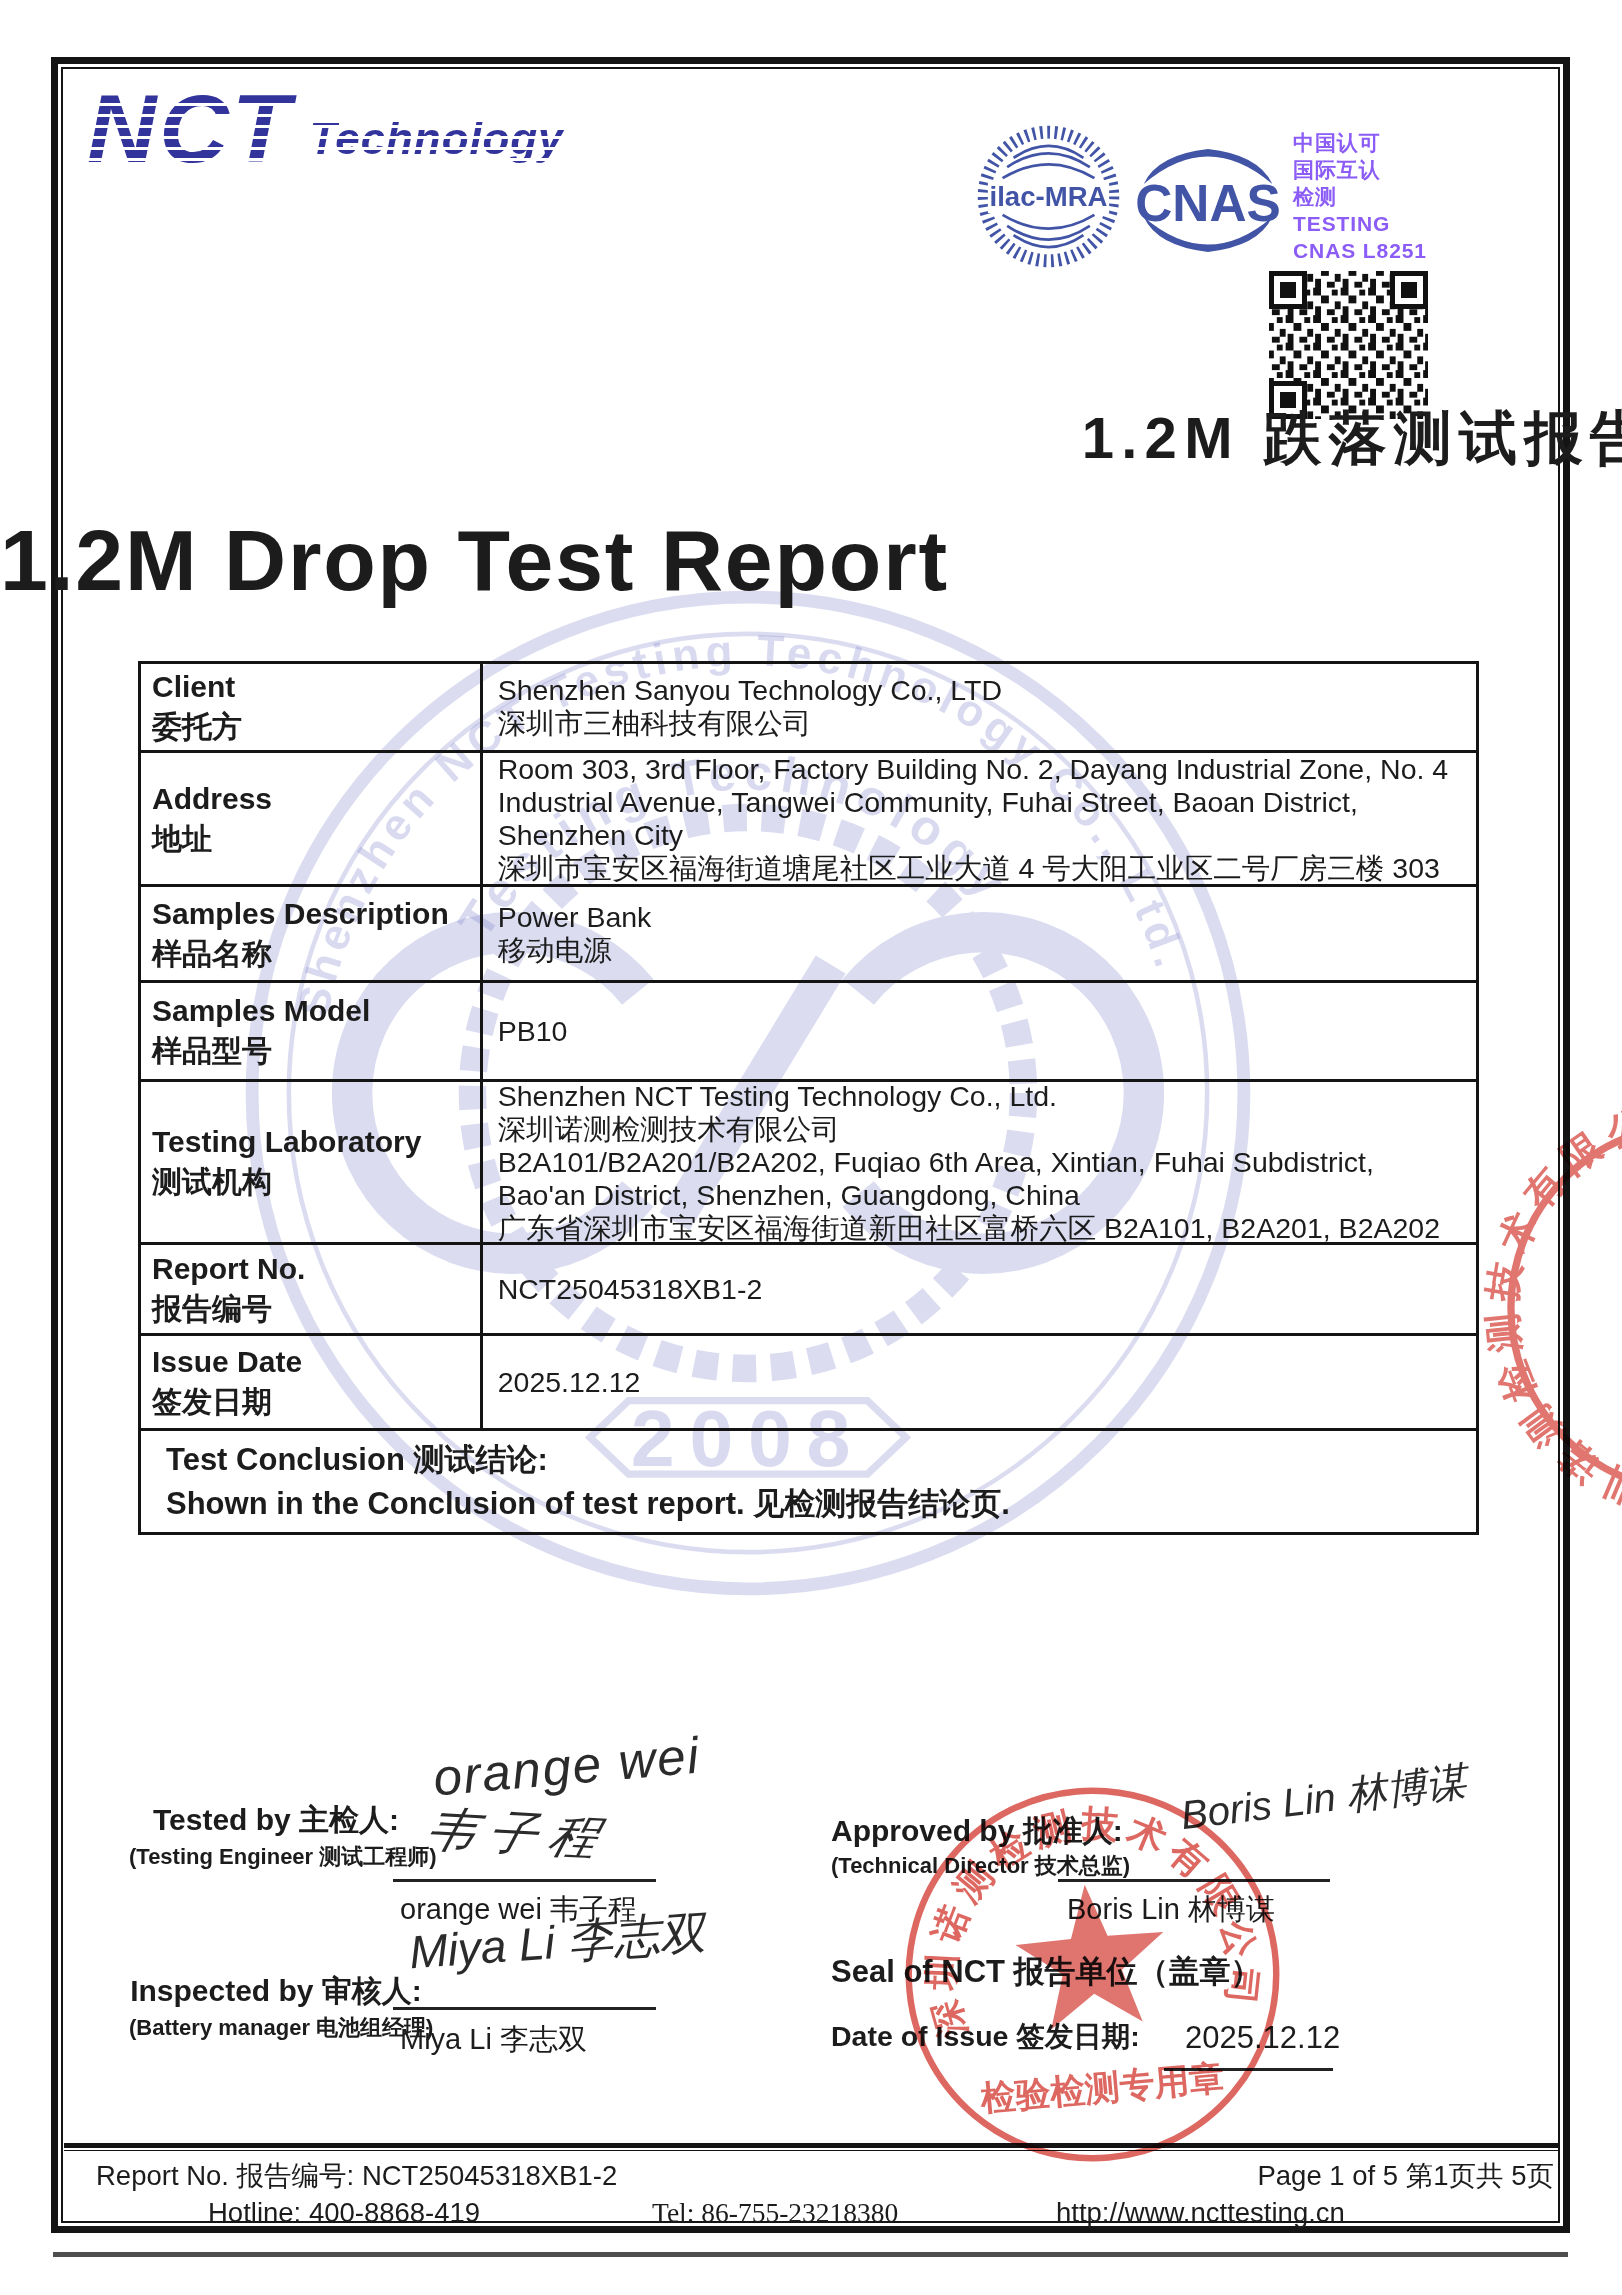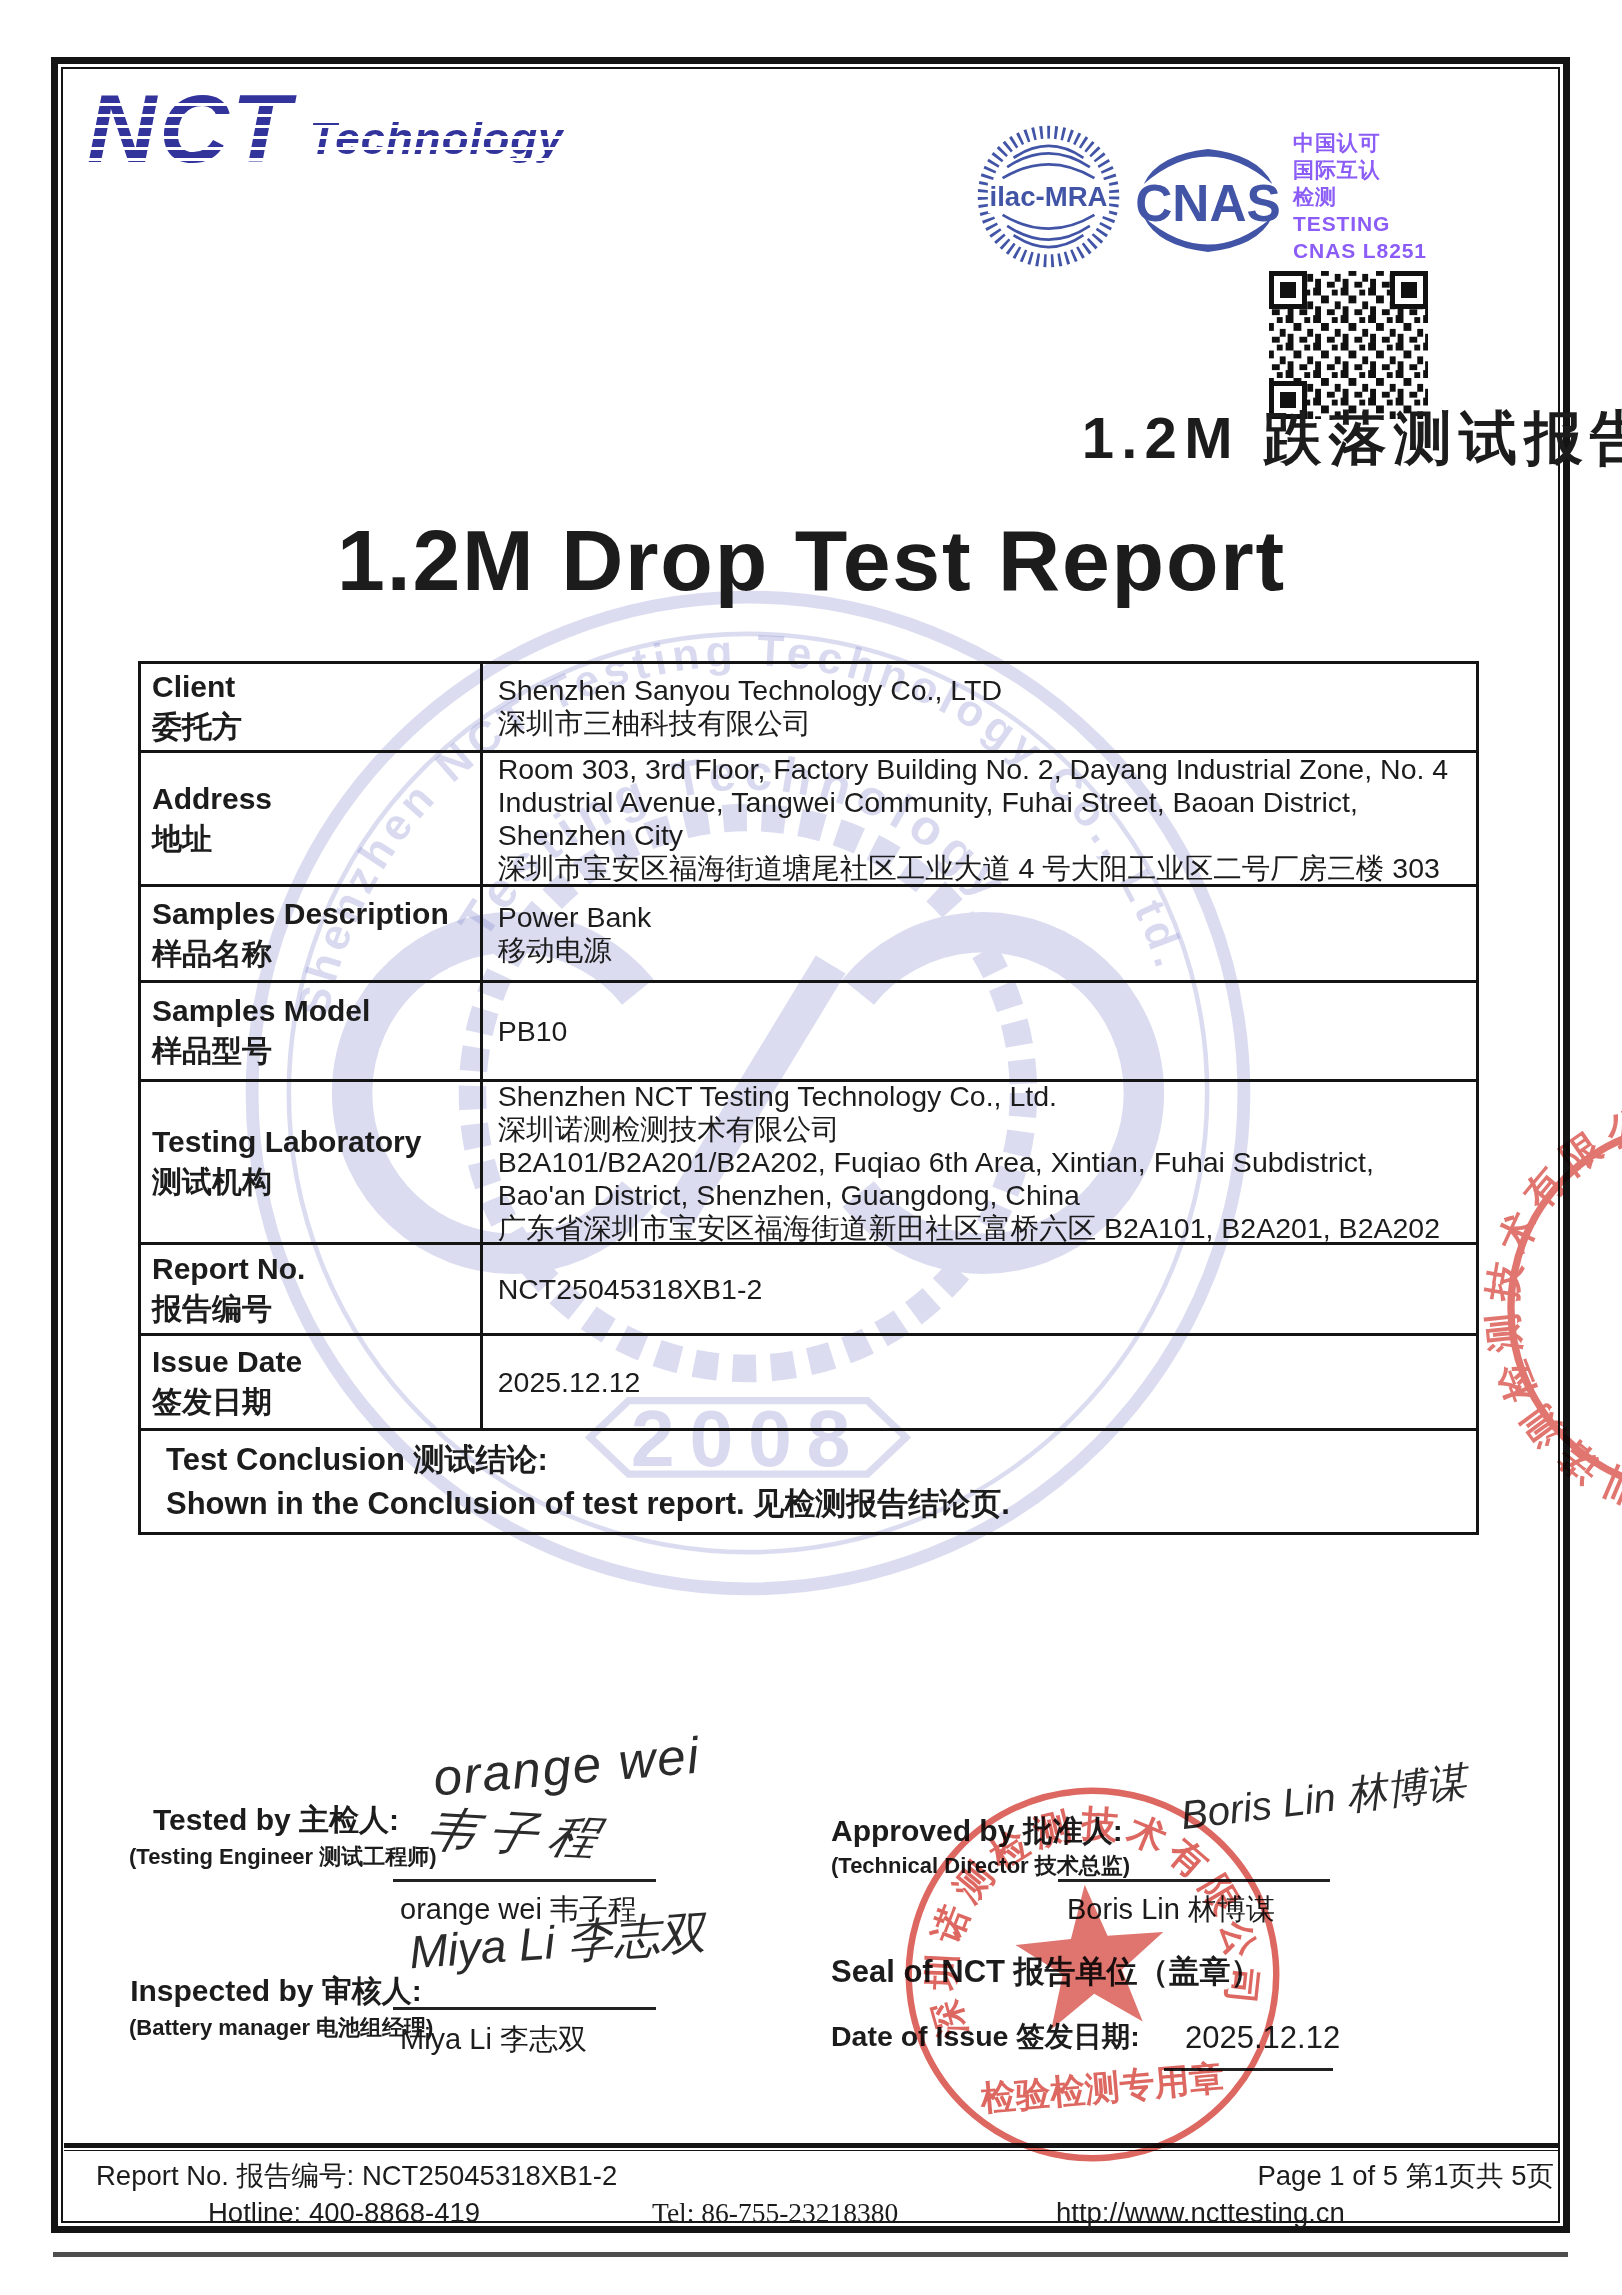--- a/index.html
+++ b/index.html
@@ -27,7 +27,7 @@
   
   .title-zh{position:absolute;left:0;top:400px;width:100%;text-align:right;
             font-size:58px;font-weight:800;letter-spacing:7.3px;z-index:4;padding-left:32px;}
-  .title-en{position:absolute;left:0;top:511px;width:100%;text-align:center;
+  .title-en{position:absolute;left:0;top:511px;width:100%;text-align:left;
             font-size:86px;font-weight:800;letter-spacing:1.8px;z-index:4;}
 
   

